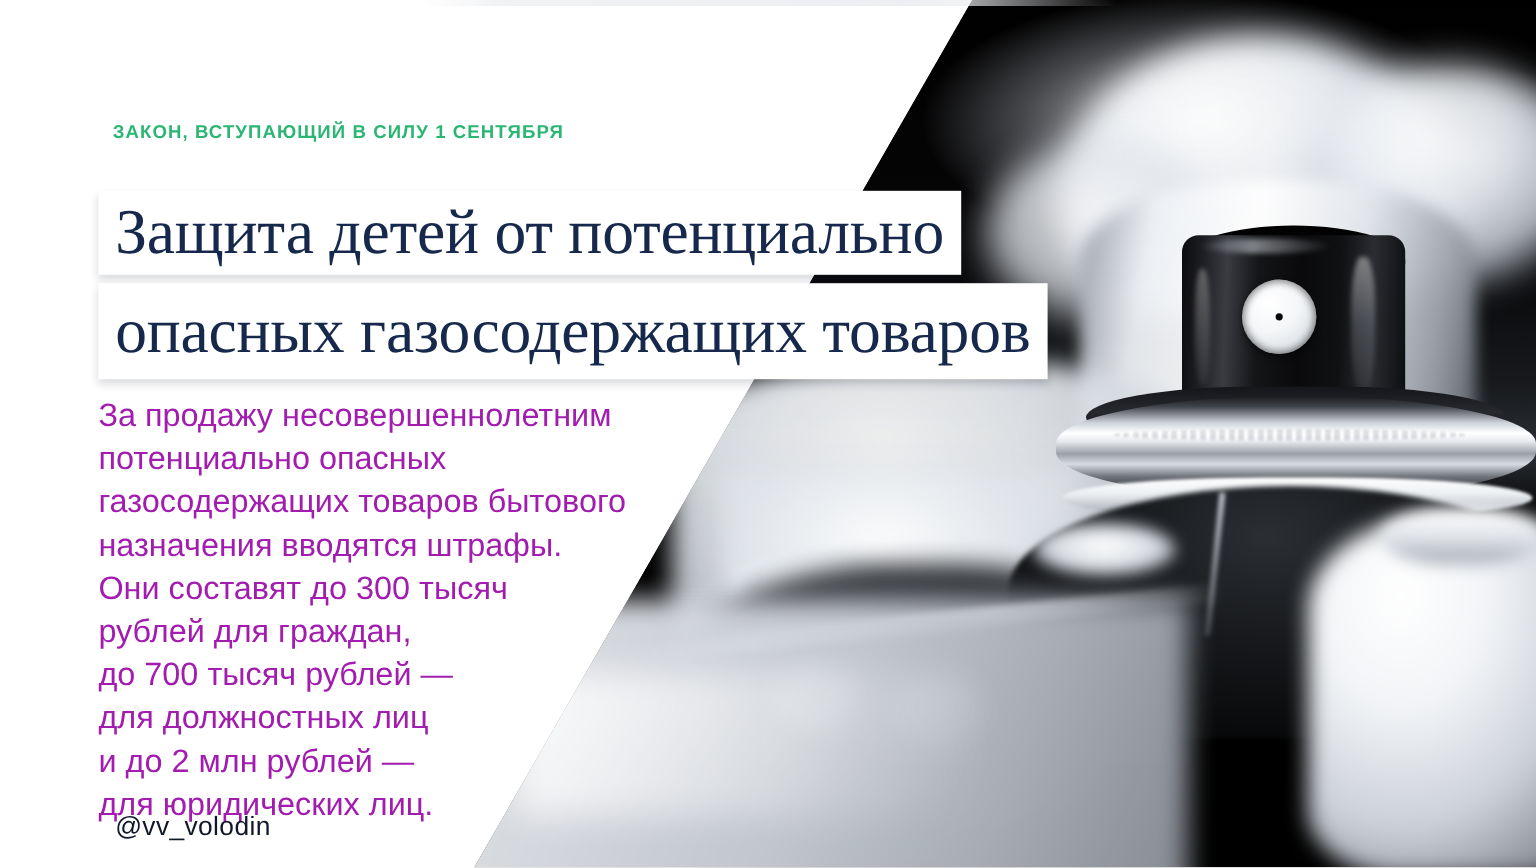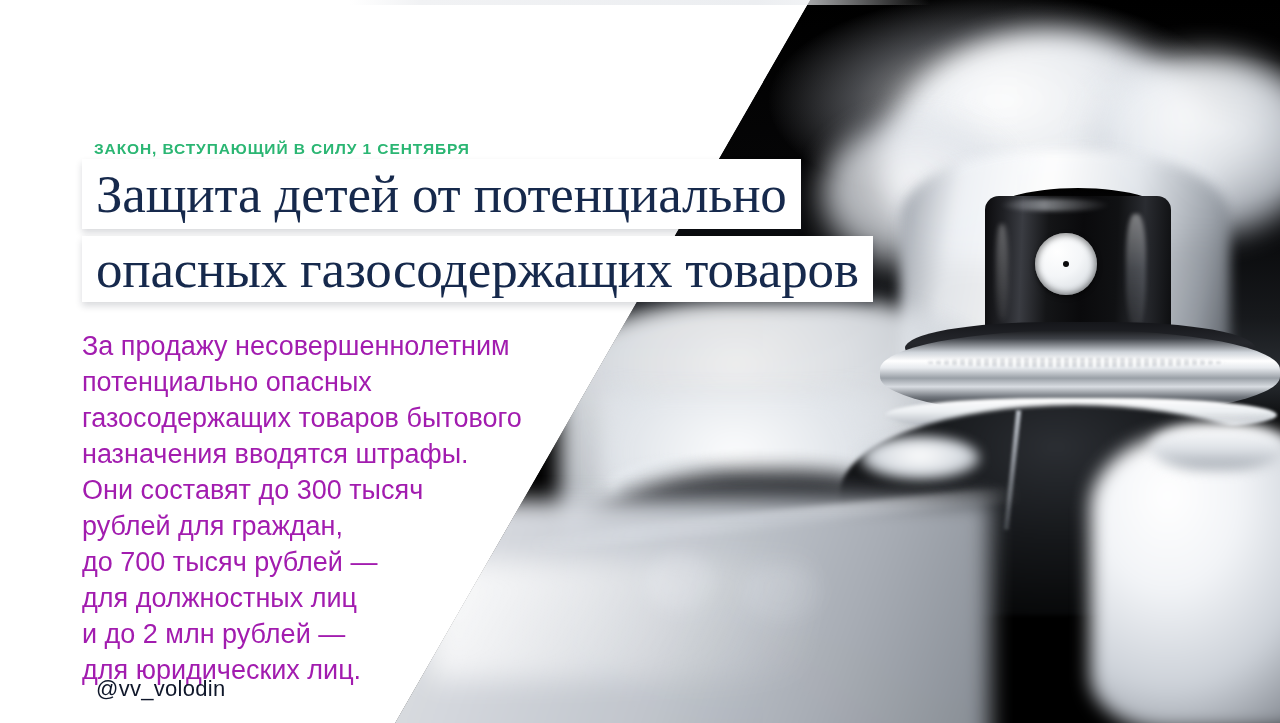--- a/index.html
+++ b/index.html
@@ -334,7 +334,6 @@
     letter-spacing: 0.9px;
     color: #2bb673;
     white-space: nowrap;
-    margin-top: 38px;
   }
 
   .title-band {

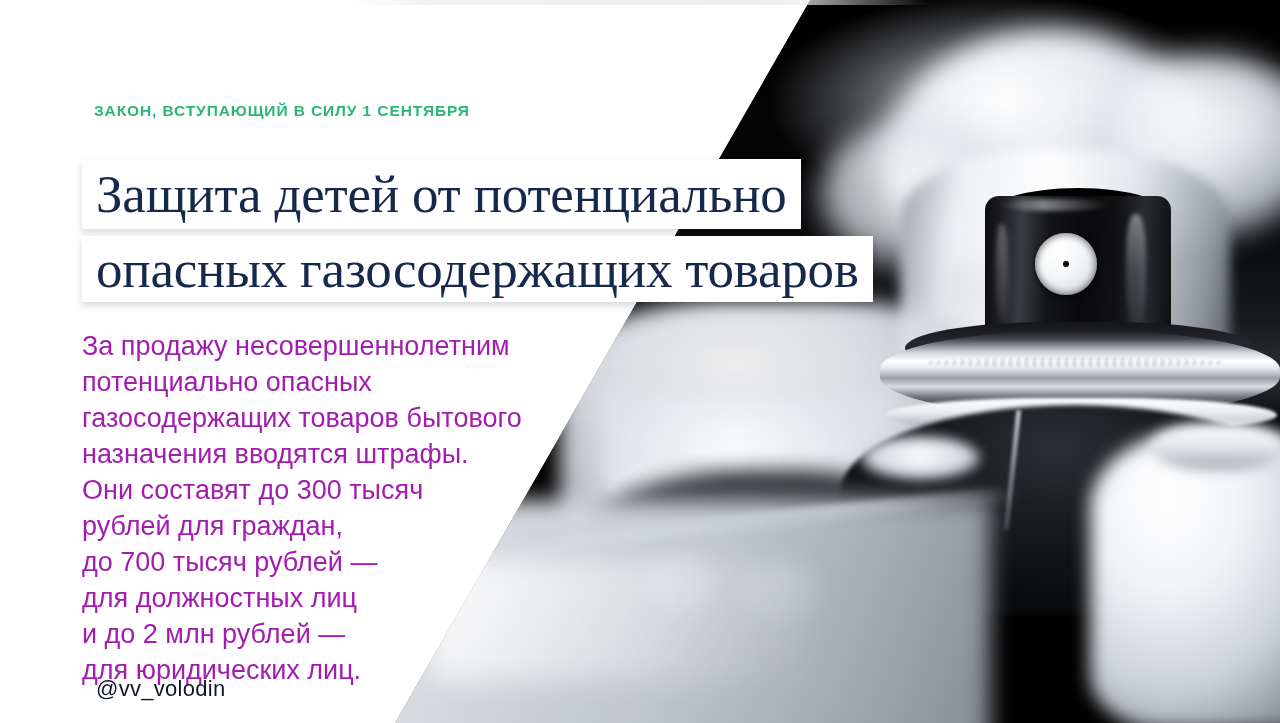--- a/index.html
+++ b/index.html
@@ -347,7 +347,7 @@
     white-space: nowrap;
   }
   .title-band-1 { top: 159px; height: 70px; }
-  .title-band-2 { top: 236px; height: 66px; }
+  .title-band-2 { top: 236px; height: 80px; }
   .title-line {
     font-family: "Liberation Serif", "DejaVu Serif", serif;
     font-size: 53px;

